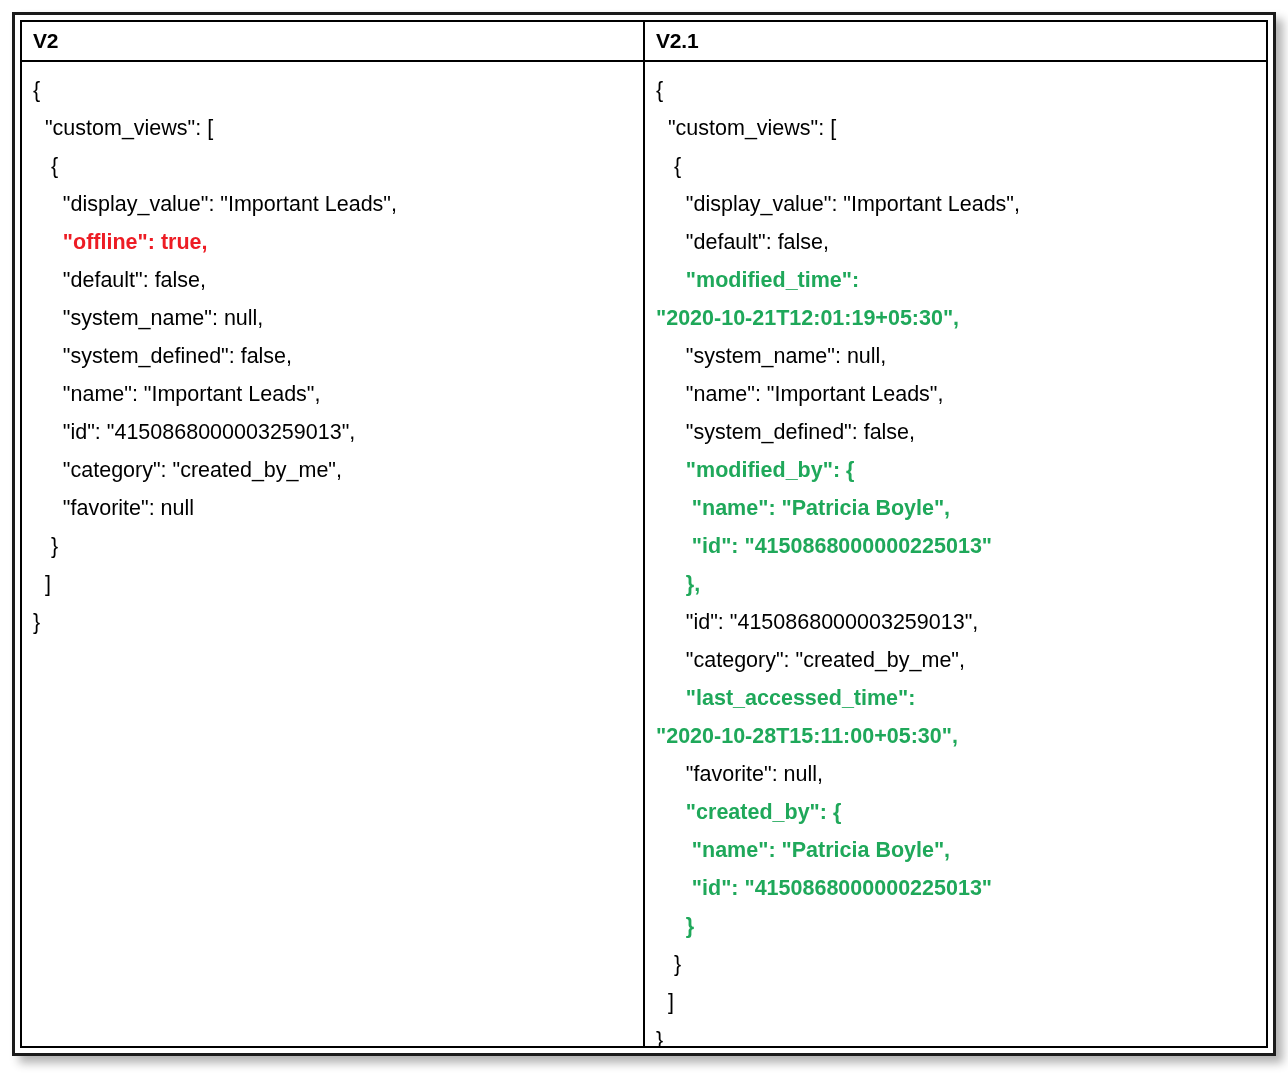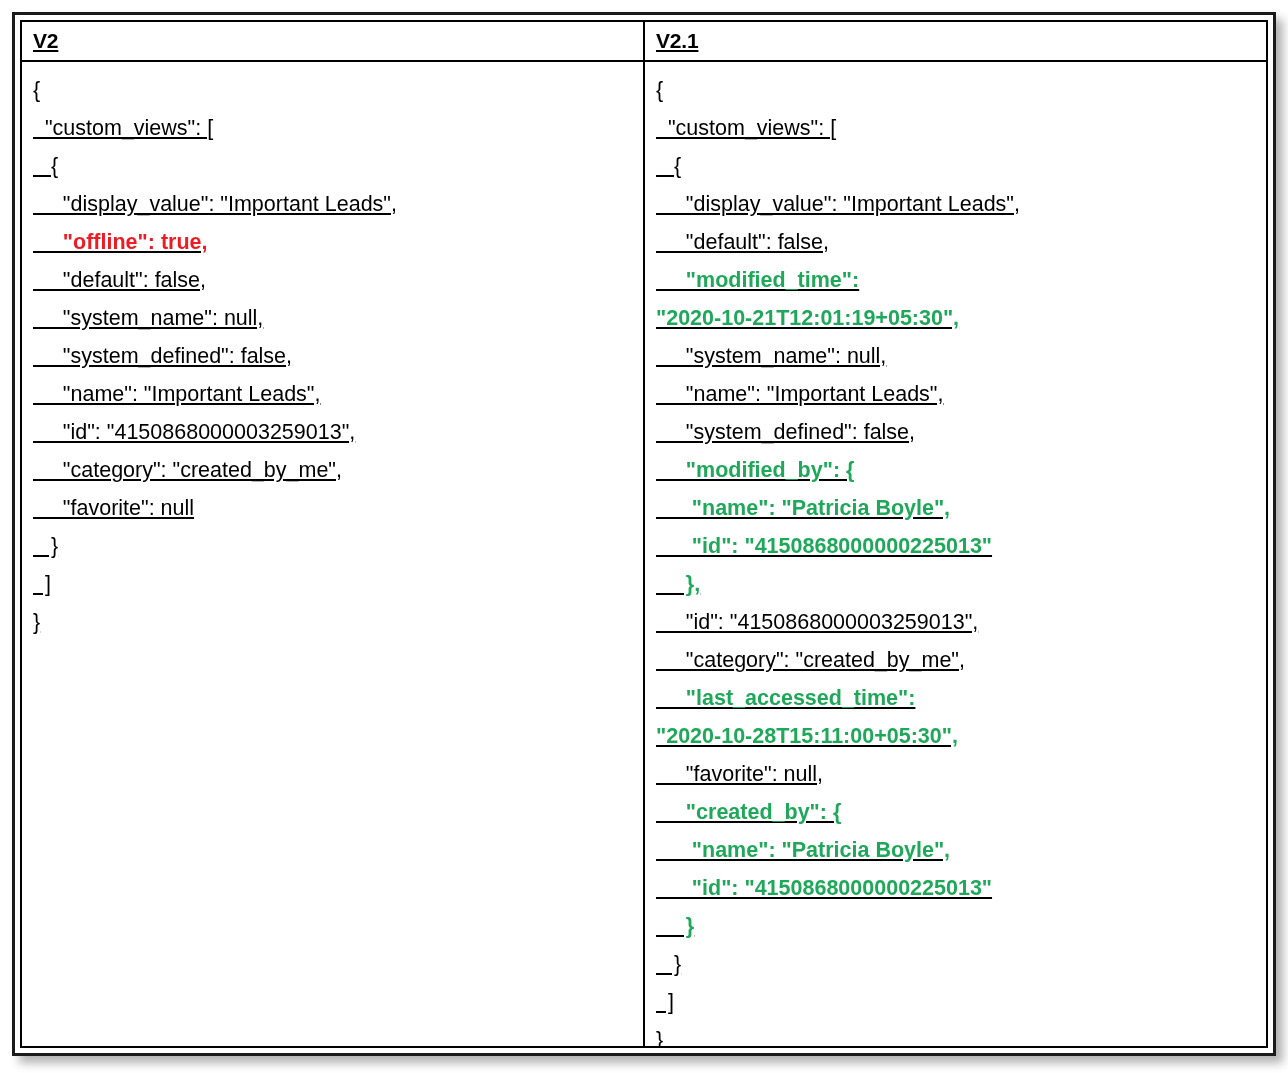--- a/index.html
+++ b/index.html
@@ -39,7 +39,6 @@
     background: #ffffff;
     display: flex;
     flex-direction: column;
-    text-decoration: underline;
   }
 
   .header-row {

